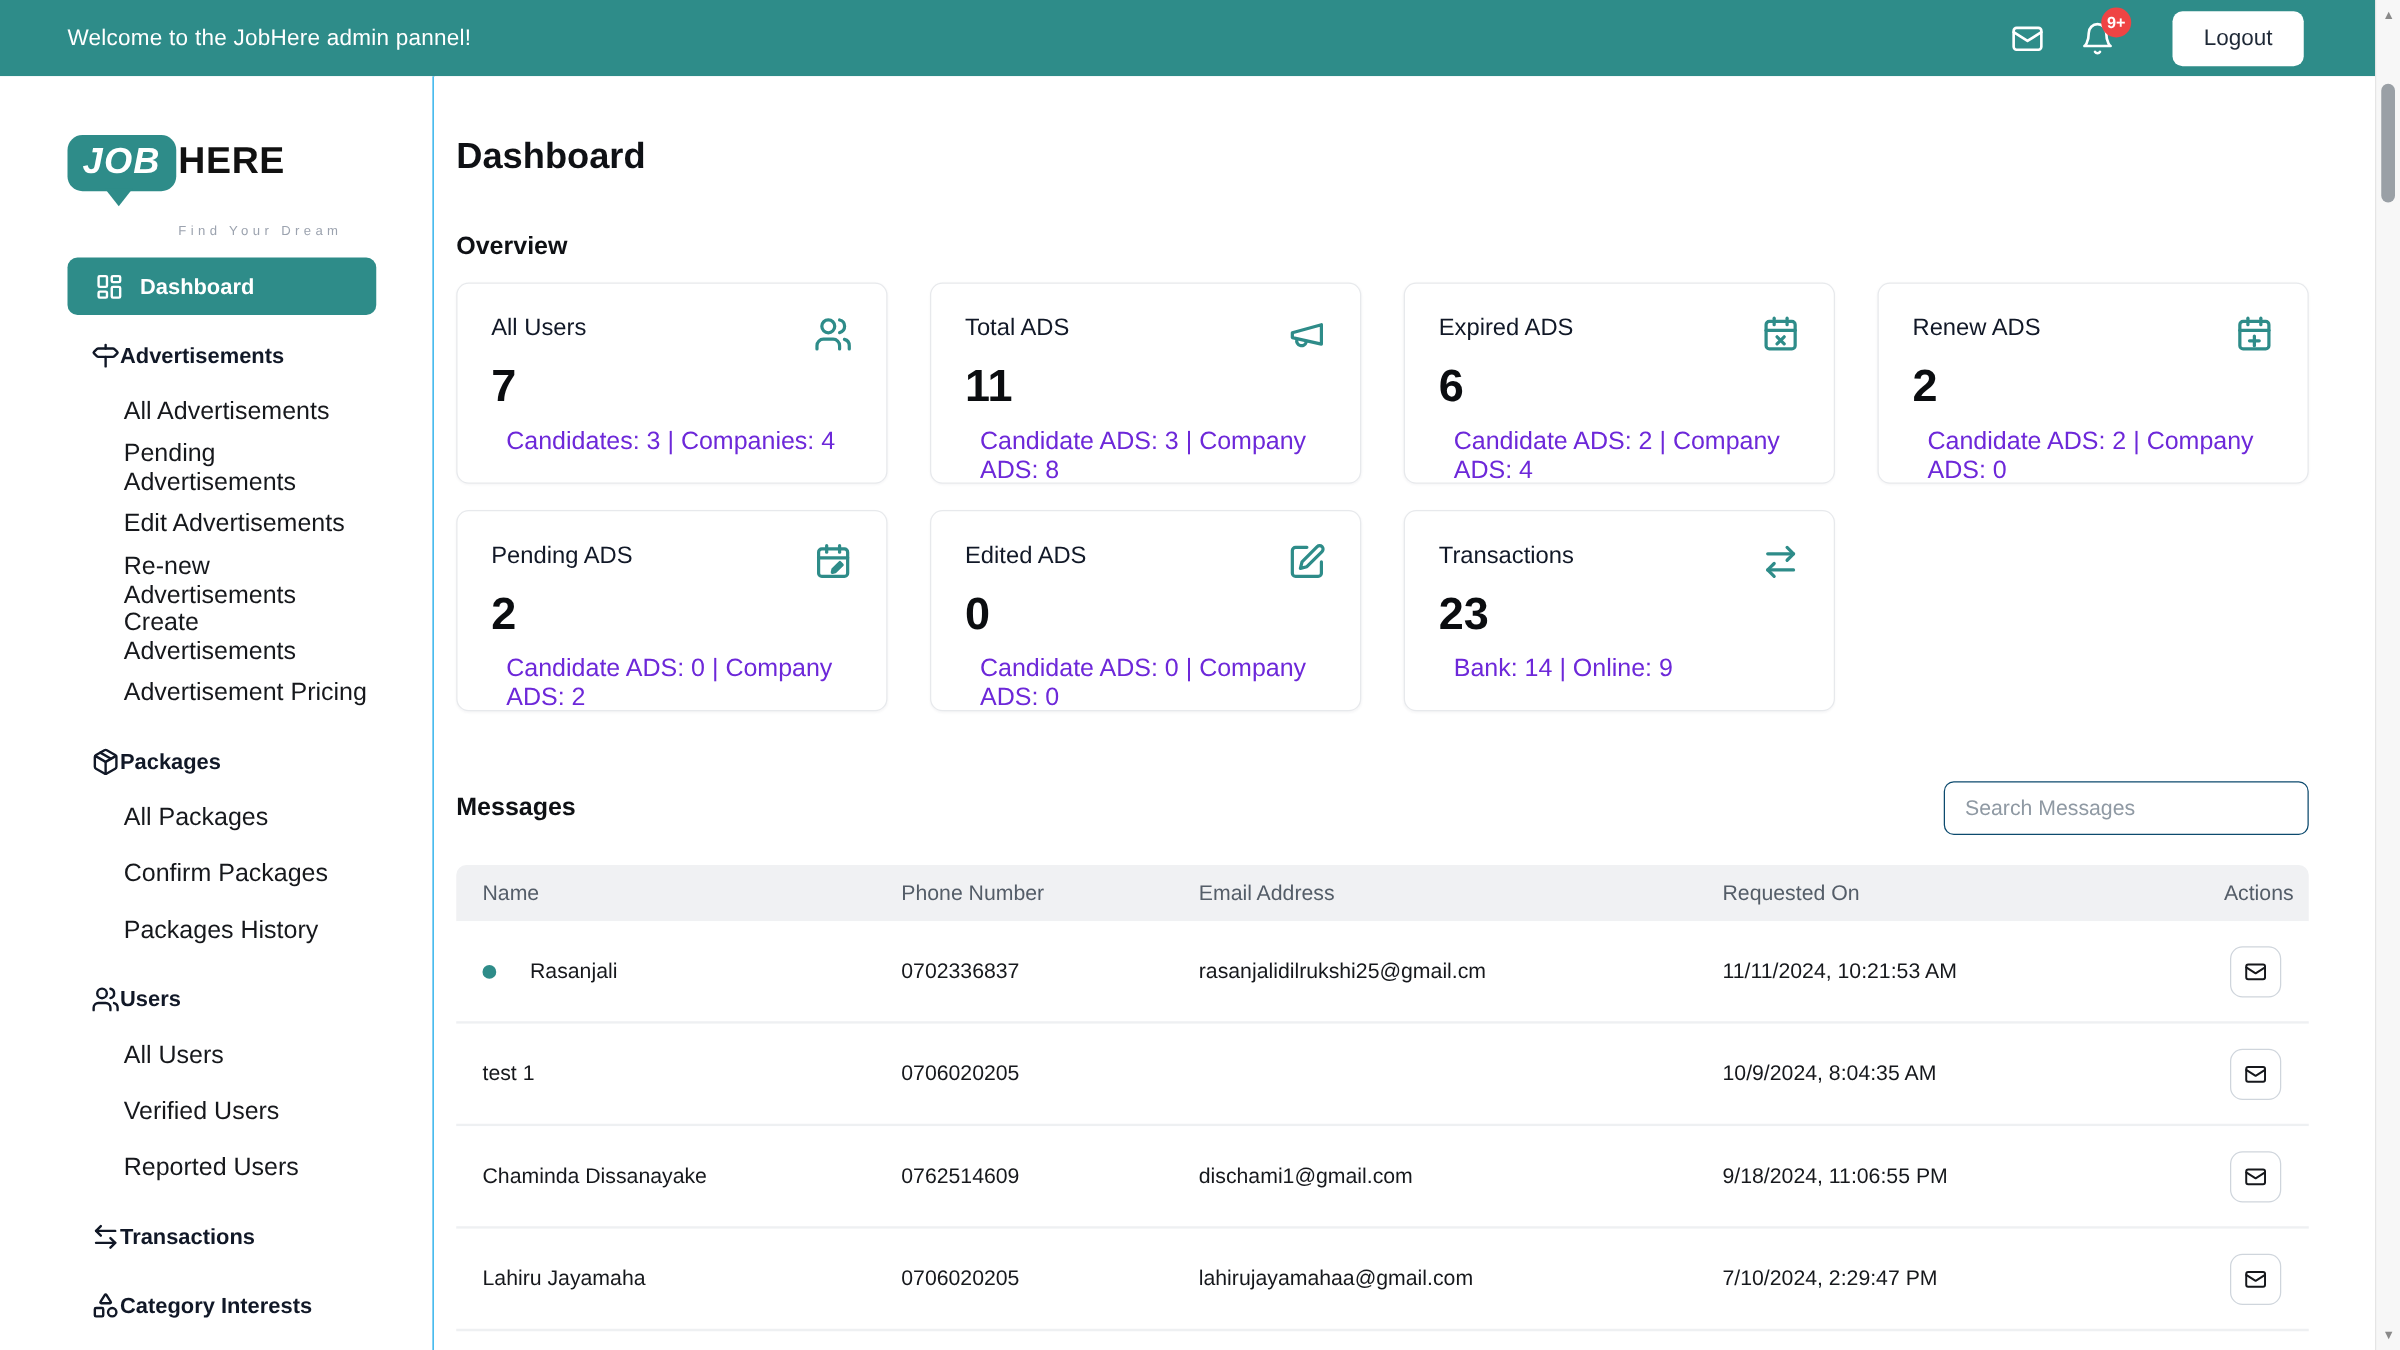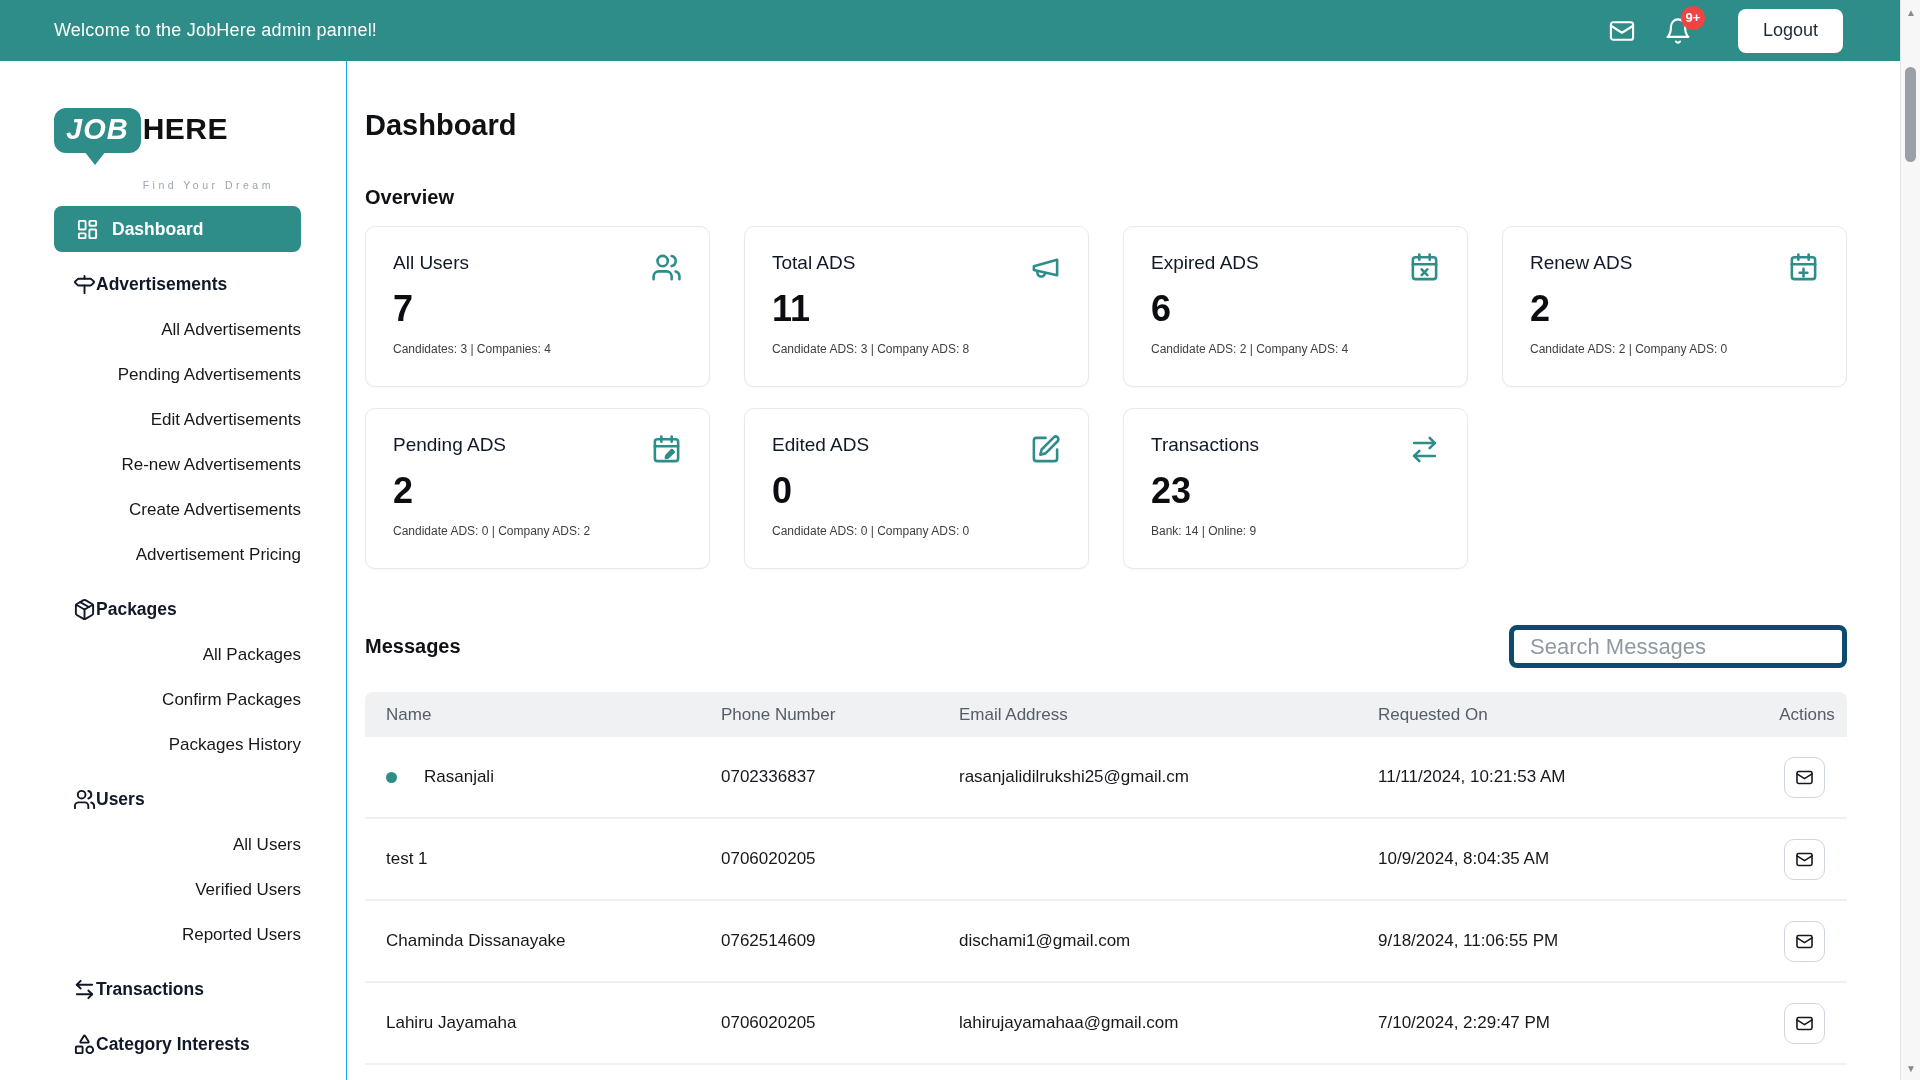--- a/index.html
+++ b/index.html
@@ -45,7 +45,7 @@
   .msection { display:flex; align-items:center; gap:0; height:45px; padding-left:19px; font-size:17.5px;
               font-weight:bold; color:#111827; margin-top:10px; cursor:pointer; }
   .msection svg { width:23px; height:23px; }
-  .msub { display:flex; align-items:center; height:45px; padding-left:45px; font-size:17px; color:#16181c; cursor:pointer;justify-content:flex-end; }
+  .msub { display:flex; align-items:center; height:45px; padding-left:45px; font-size:20px; color:#16181c; cursor:pointer; }
 
   
   .main { position:absolute; top:61px; left:348px; width:1552px; height:1019px; background:#fff; padding:0 0 0 17px; }

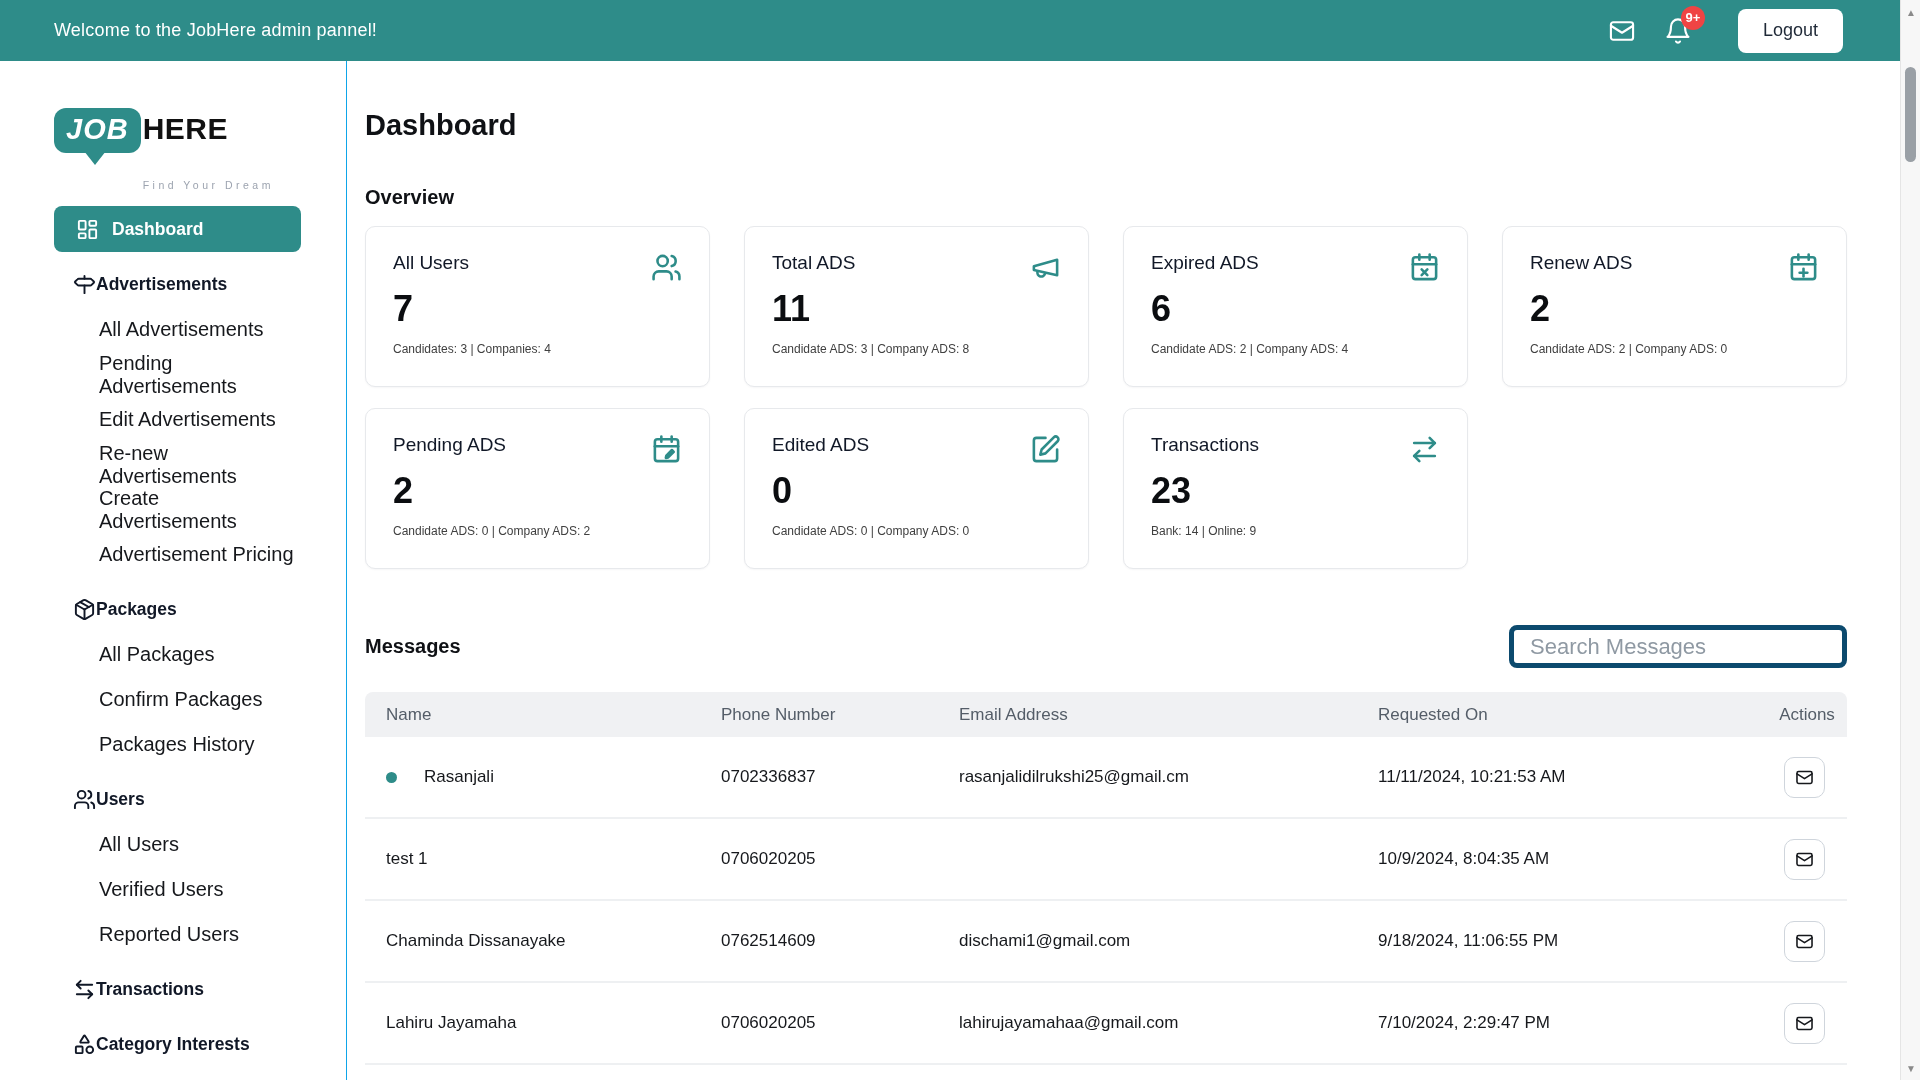--- a/index.html
+++ b/index.html
@@ -60,7 +60,7 @@
   .card-icon { position:absolute; top:25px; right:27px; color:#2E8C89; }
   .card-icon svg { width:31px; height:31px; }
   .card-value { font-size:36px; font-weight:bold; color:#0b0d10; margin-top:17px; line-height:1; }
-  .card-sub { font-size:12px; color:#404040; margin-top:15px; }
+  .card-sub { font-size:20px; color:#6d28d9; margin-top:15px;margin-left:12px; }
 
   .messages-head { margin-top:56px; width:1482px; display:flex; align-items:center; justify-content:space-between; }
   .search-input { width:338px; height:43px; border:5px solid #0c4a6e; border-radius:8px; padding:0 16px;

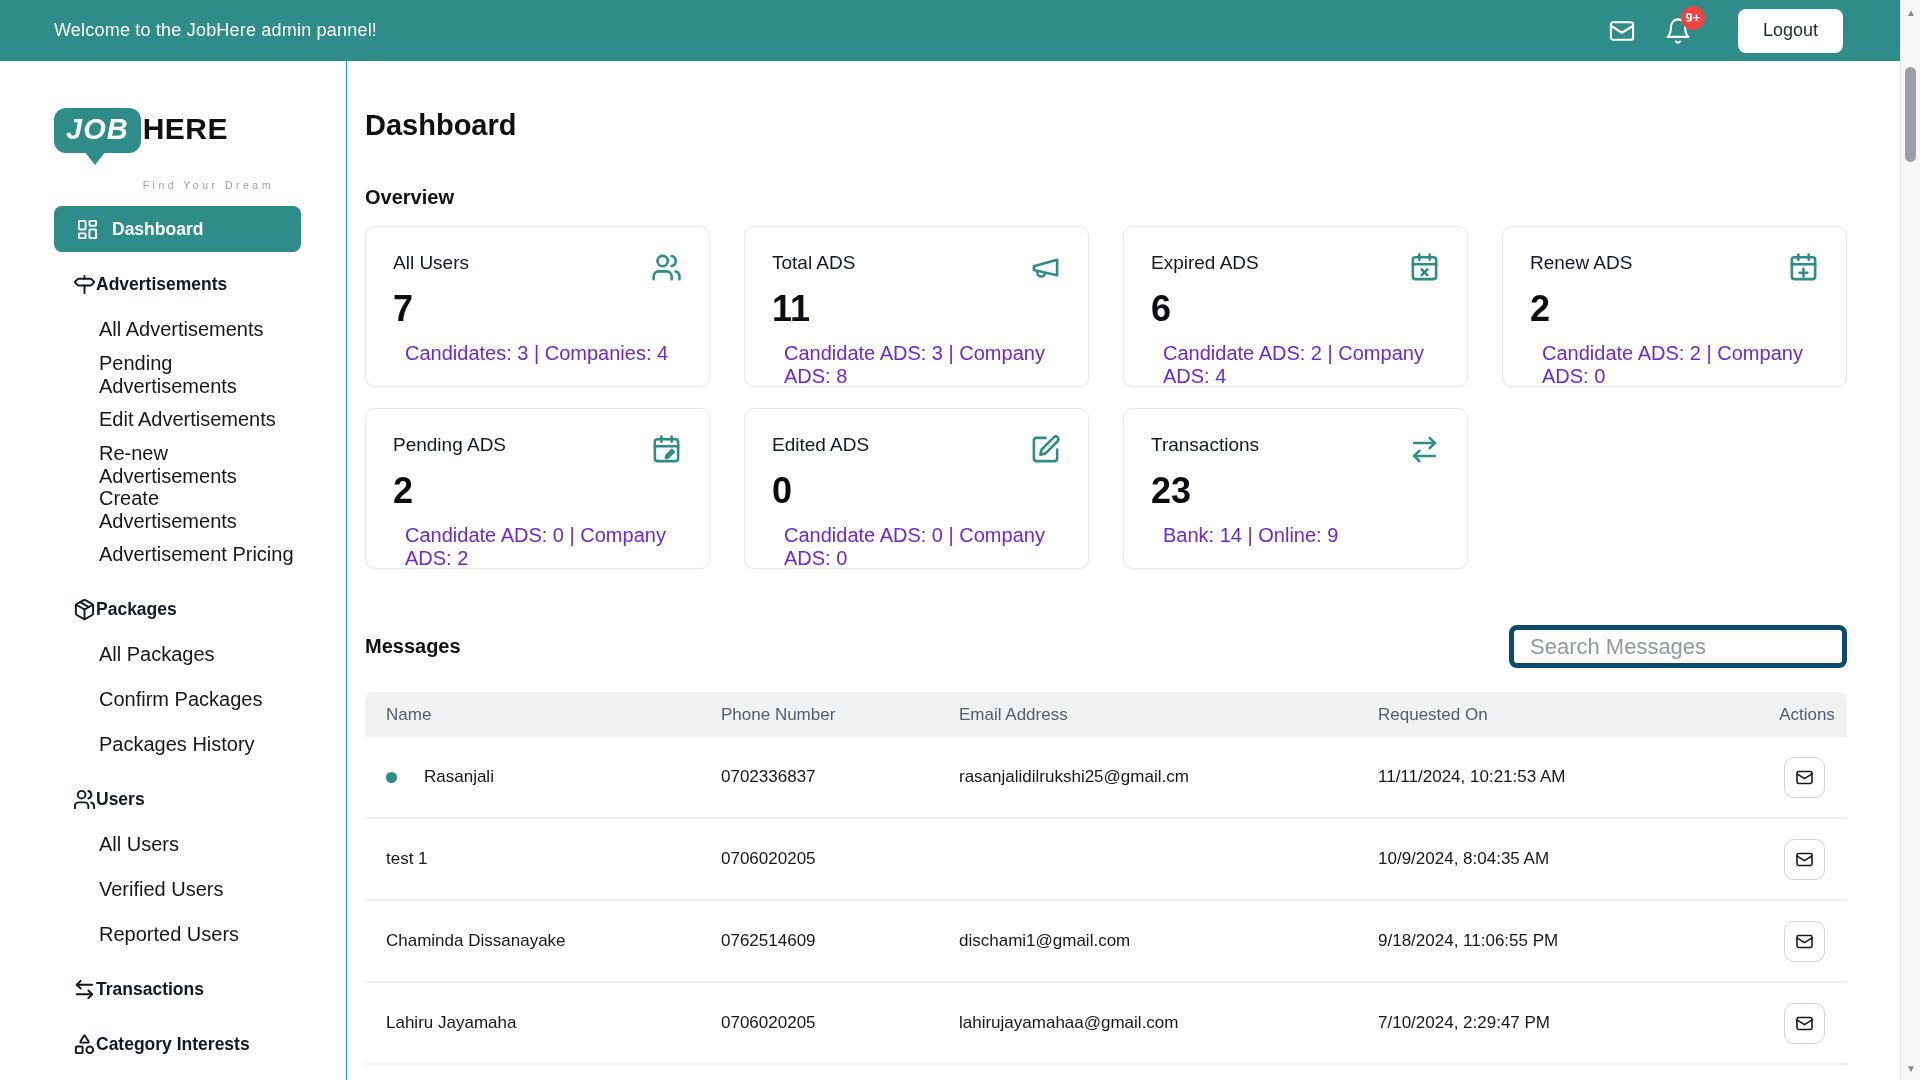--- a/index.html
+++ b/index.html
@@ -63,8 +63,8 @@
   .card-sub { font-size:20px; color:#6d28d9; margin-top:15px;margin-left:12px; }
 
   .messages-head { margin-top:56px; width:1482px; display:flex; align-items:center; justify-content:space-between; }
-  .search-input { width:338px; height:43px; border:5px solid #0c4a6e; border-radius:8px; padding:0 16px;
-                  font-size:22px; font-family:"Liberation Sans", sans-serif; color:#111827; outline:none; }
+  .search-input { width:292px; height:43px; border:1px solid #0c4a6e; border-radius:8px; padding:0 16px;
+                  font-size:17px; font-family:"Liberation Sans", sans-serif; color:#111827; outline:none; }
   .search-input::placeholder { color:#8f99a3; }
 
   .table { margin-top:24px; width:1482px; border-radius:8px 8px 0 0; }

